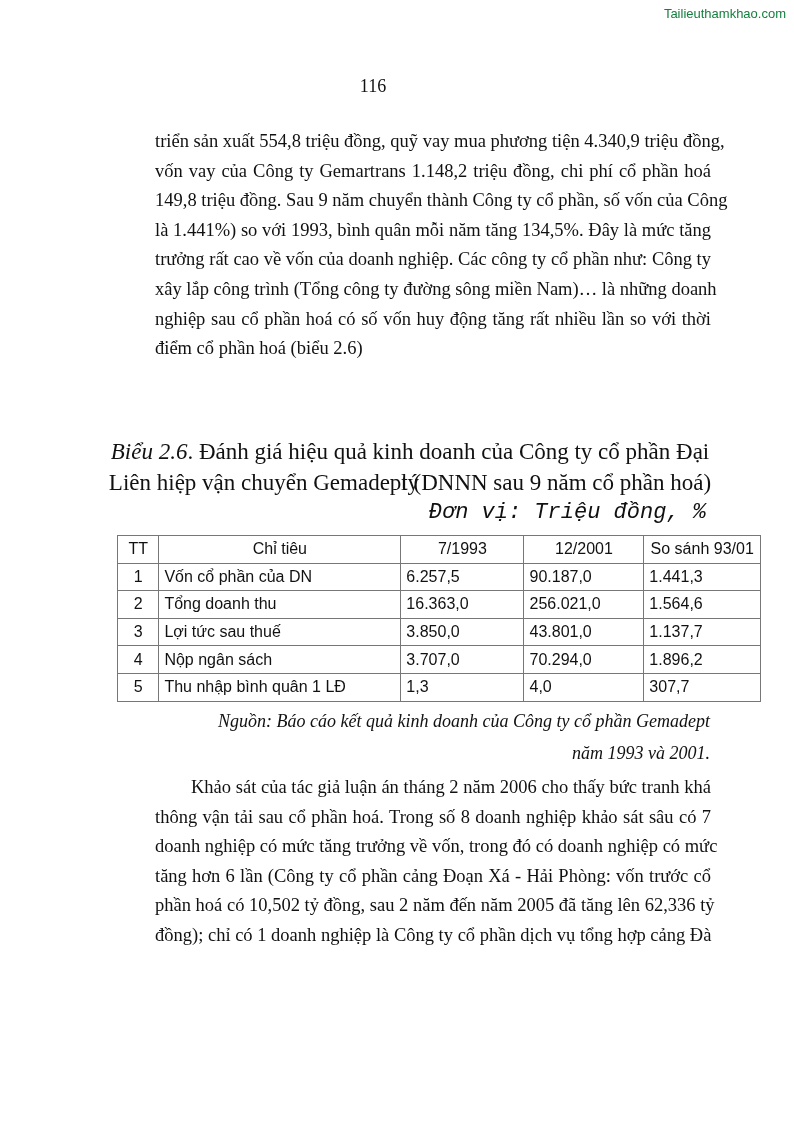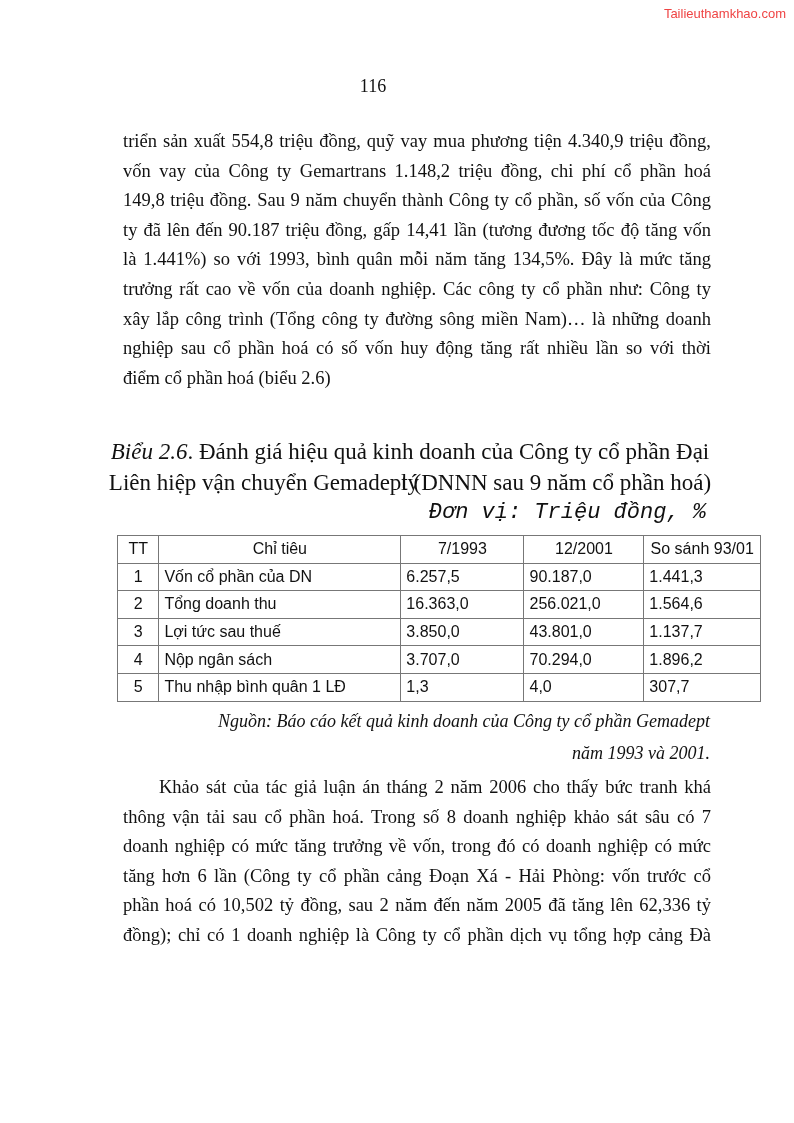--- a/index.html
+++ b/index.html
@@ -6,7 +6,7 @@
   body { width: 794px; height: 1123px; position: relative; overflow: hidden; color: #111; }
   .watermark {
     position: absolute; top: 6px; right: 8px;
-    font-family: "Liberation Sans", sans-serif; font-size: 13px; color: #ef4444;
+    font-family: "Liberation Sans", sans-serif; font-size: 13px; color: #15803d;
   }
   .page-number {
     position: absolute; top: 76px; left: 0; width: 746px; text-align: center;

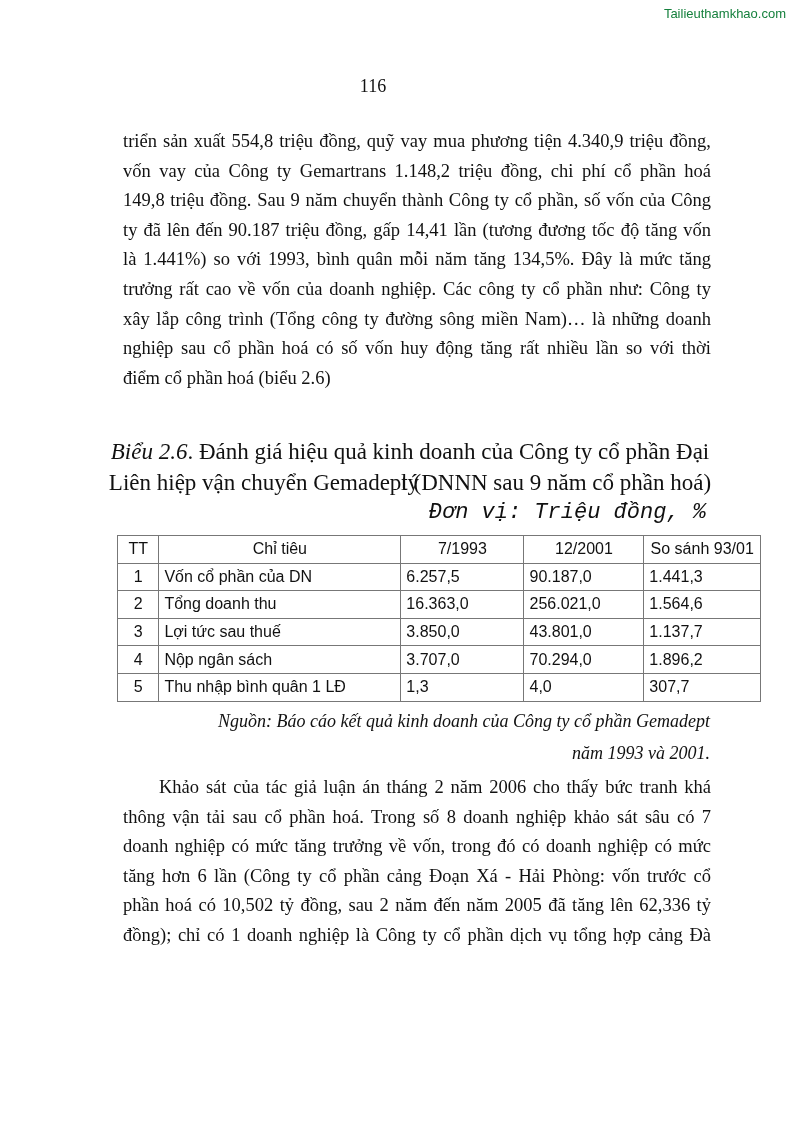--- a/index.html
+++ b/index.html
@@ -17,7 +17,7 @@
     position: absolute; left: 123px; width: 588px;
     text-align: justify; text-align-last: left; line-height: 29.6px;
   }
-  .para .line { display: block; text-align: justify; text-align-last: justify; white-space: nowrap; }
+  .para .line { display: block; text-align: justify; text-align-last: justify; white-space: nowrap; margin-left: 32px; }
   .para .line.last { text-align-last: left; }
   .para1 { top: 127px; }
   .caption {

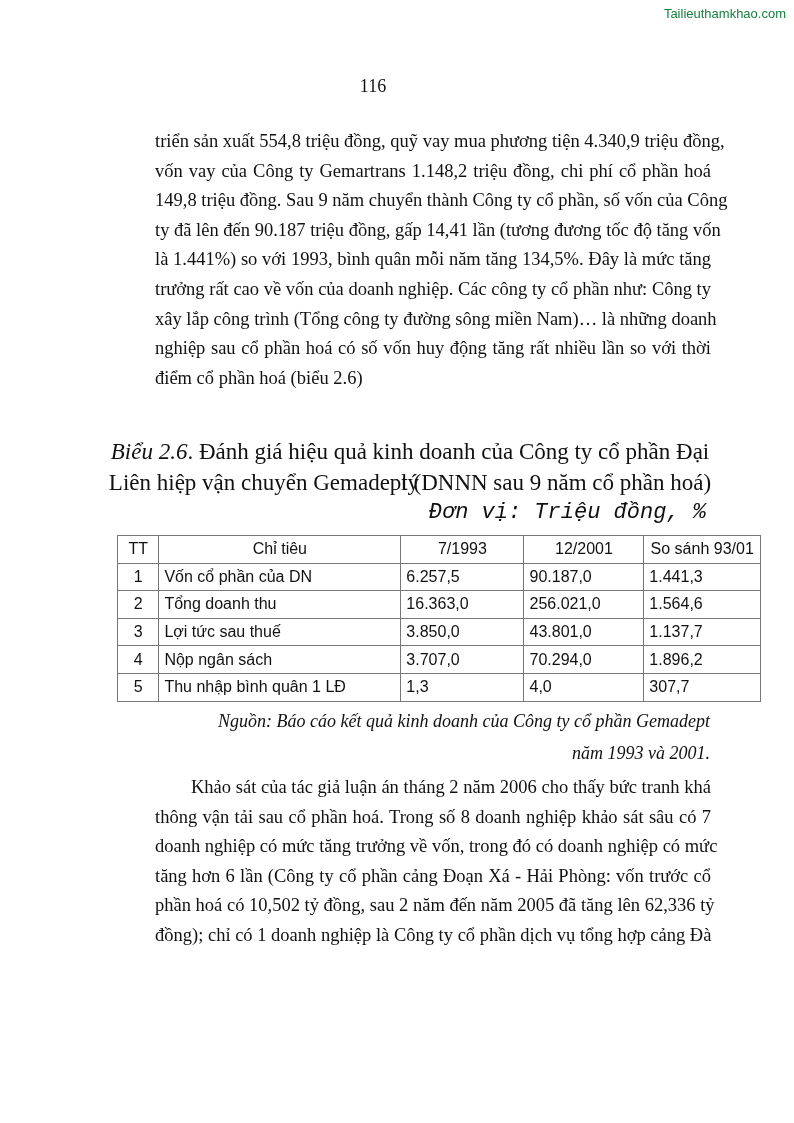--- a/index.html
+++ b/index.html
@@ -64,7 +64,6 @@
   <span class="line">triển sản xuất 554,8 triệu đồng, quỹ vay mua phương tiện 4.340,9 triệu đồng,</span>
   <span class="line">vốn vay của Công ty Gemartrans 1.148,2 triệu đồng, chi phí cổ phần hoá</span>
   <span class="line">149,8 triệu đồng. Sau 9 năm chuyển thành Công ty cổ phần, số vốn của Công</span>
-  <span class="line">ty đã lên đến 90.187 triệu đồng, gấp 14,41 lần (tương đương tốc độ tăng vốn</span>
   <span class="line">là 1.441%) so với 1993, bình quân mỗi năm tăng 134,5%. Đây là mức tăng</span>
   <span class="line">trưởng rất cao về vốn của doanh nghiệp. Các công ty cổ phần như: Công ty</span>
   <span class="line">xây lắp công trình (Tổng công ty đường sông miền Nam)… là những doanh</span>

